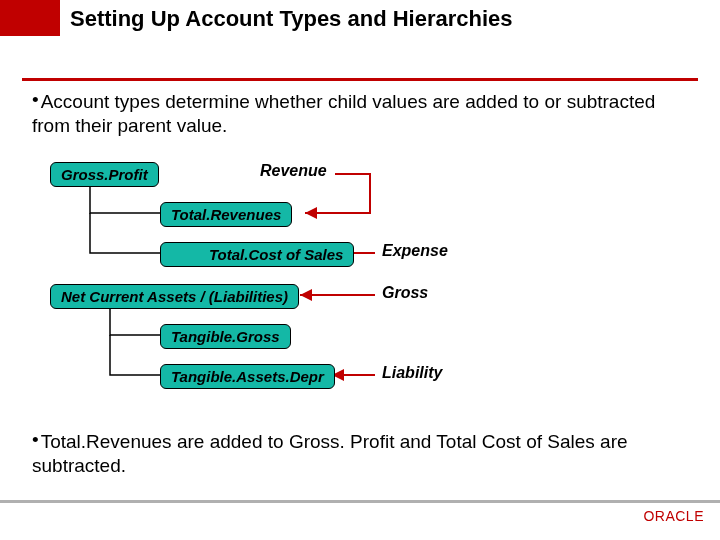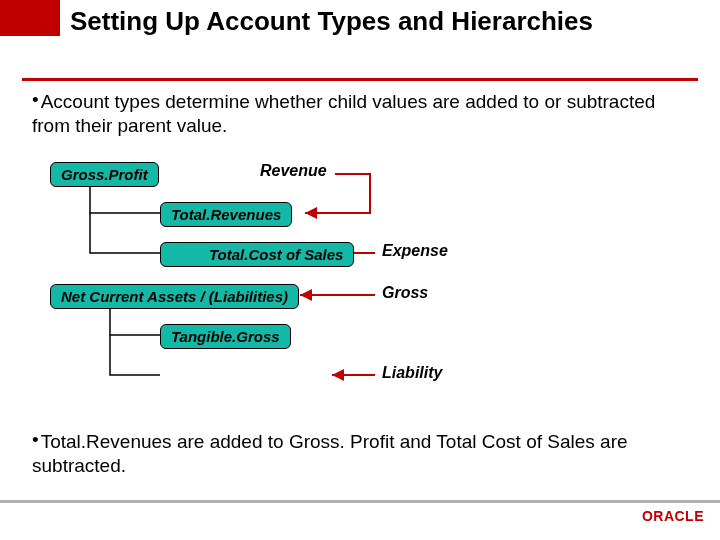--- a/index.html
+++ b/index.html
@@ -22,7 +22,7 @@
     position: absolute;
     left: 70px; top: 6px;
     width: 620px;
-    font-size: 26px;
+    font-size: 22px;
     font-weight: bold;
     line-height: 1.2;
     color: #000;

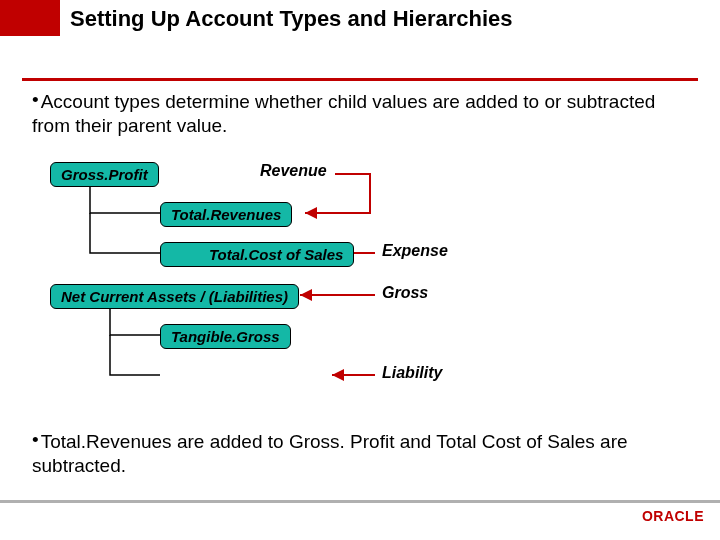--- a/index.html
+++ b/index.html
@@ -145,6 +145,7 @@
 
   <div class="box" style="left:130px; top:164px;">Tangible.Gross</div>
 
+  <div class="box" style="left:130px; top:204px;">Tangible.Assets.Depr</div>
   <div class="label" style="left:352px; top:204px;">Liability</div>
 </div>
 

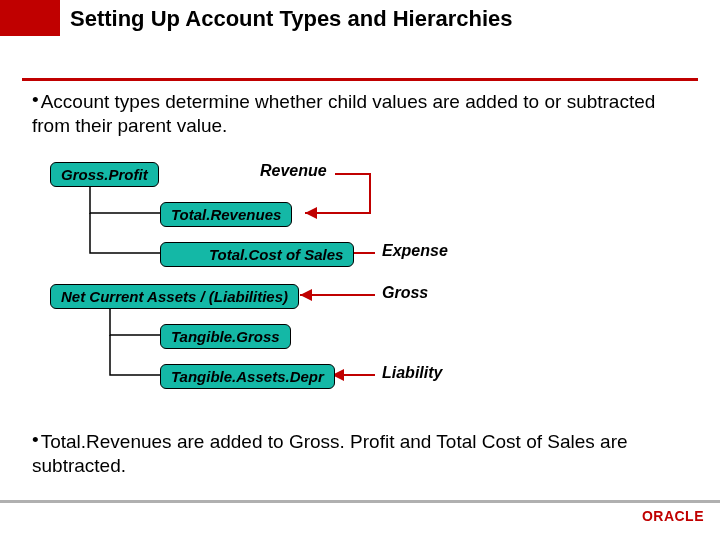--- a/index.html
+++ b/index.html
@@ -91,7 +91,7 @@
     position: absolute;
     right: 16px; top: 508px;
     font-family: "Arial Black", Arial, sans-serif;
-    font-weight: 700;
+    font-weight: 400;
     font-size: 14px;
     letter-spacing: 0.5px;
     color: #c00000;

